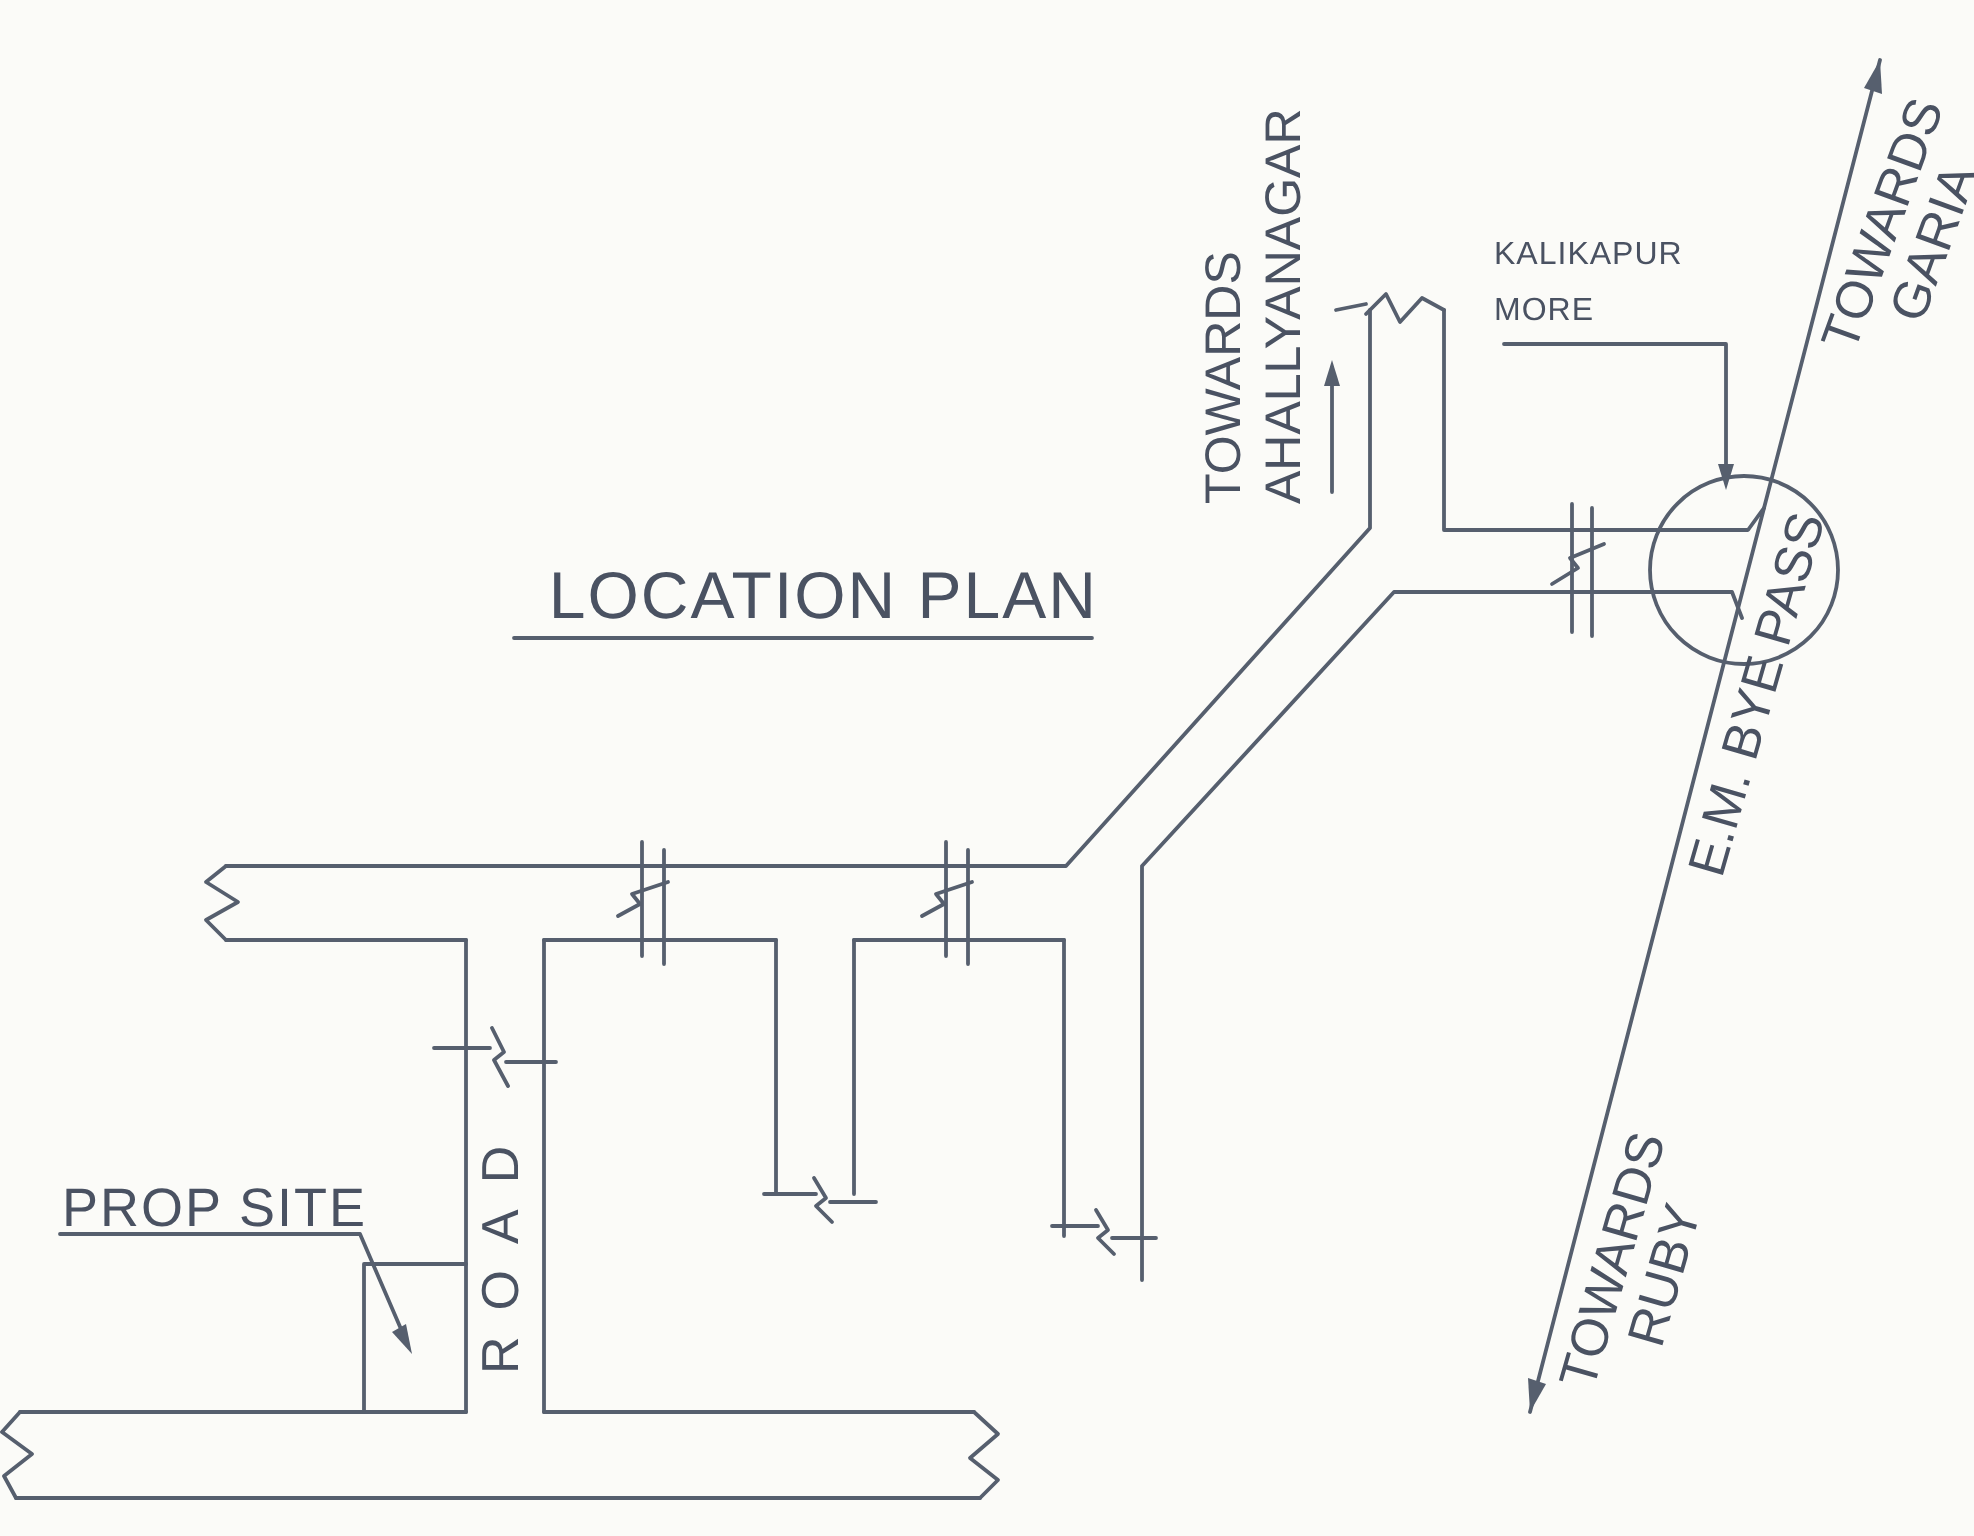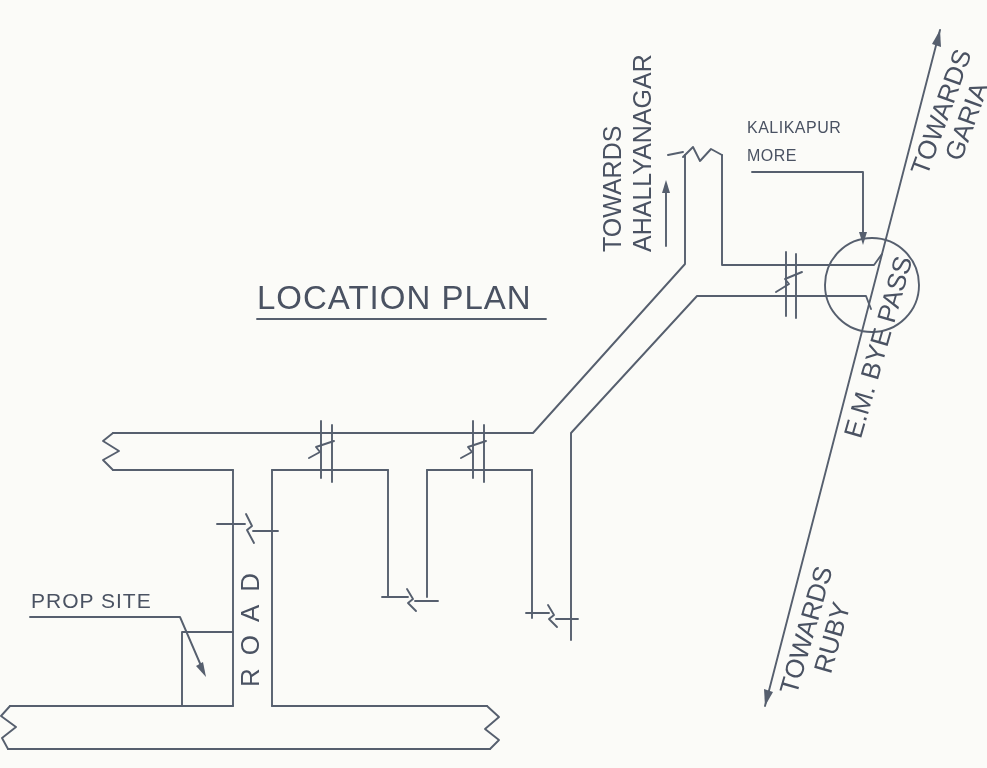--- a/index.html
+++ b/index.html
@@ -13,7 +13,7 @@
     position:absolute; color:#4a5262; white-space:pre-line;
     font-family:"Liberation Sans", sans-serif; line-height:1.05;
   }
-  .lbl-title{left:257px; top:281px; width:292px; text-align:left;
+  .lbl-title{left:257px; top:281px; width:292px; text-align:right;
     font-size:33px; letter-spacing:1px;}
   .lbl-ahally{left:597px; top:252px; font-size:25px; line-height:30px;
     transform:rotate(-90deg); transform-origin:0 0;}

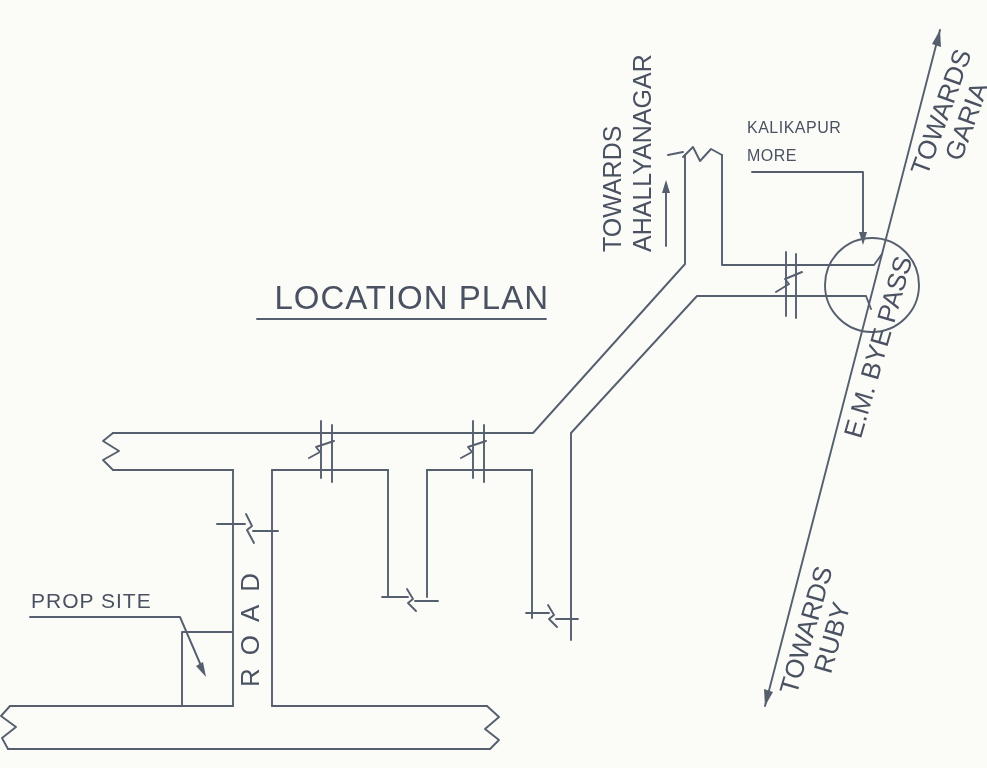--- a/index.html
+++ b/index.html
@@ -25,7 +25,7 @@
   .lbl-ruby{left:706px; top:617px; width:200px; height:26px; text-align:center;
     font-size:26px; transform:rotate(-74deg); transform-origin:50% 50%;}
   .lbl-school{left:589px; top:512px; font-size:26px; line-height:27px;}
-  .lbl-propsite{left:31px; top:590px; font-size:21px; letter-spacing:1px;}
+  .lbl-propsite{left:31px; top:590px; font-size:27px; letter-spacing:1px;}
   .lbl-road-v{left:237px; top:687px; font-size:26px; letter-spacing:13px;
     transform:rotate(-90deg); transform-origin:0 0;}
   .lbl-road-h{left:150px; top:716px; font-size:26px; letter-spacing:4px;}

